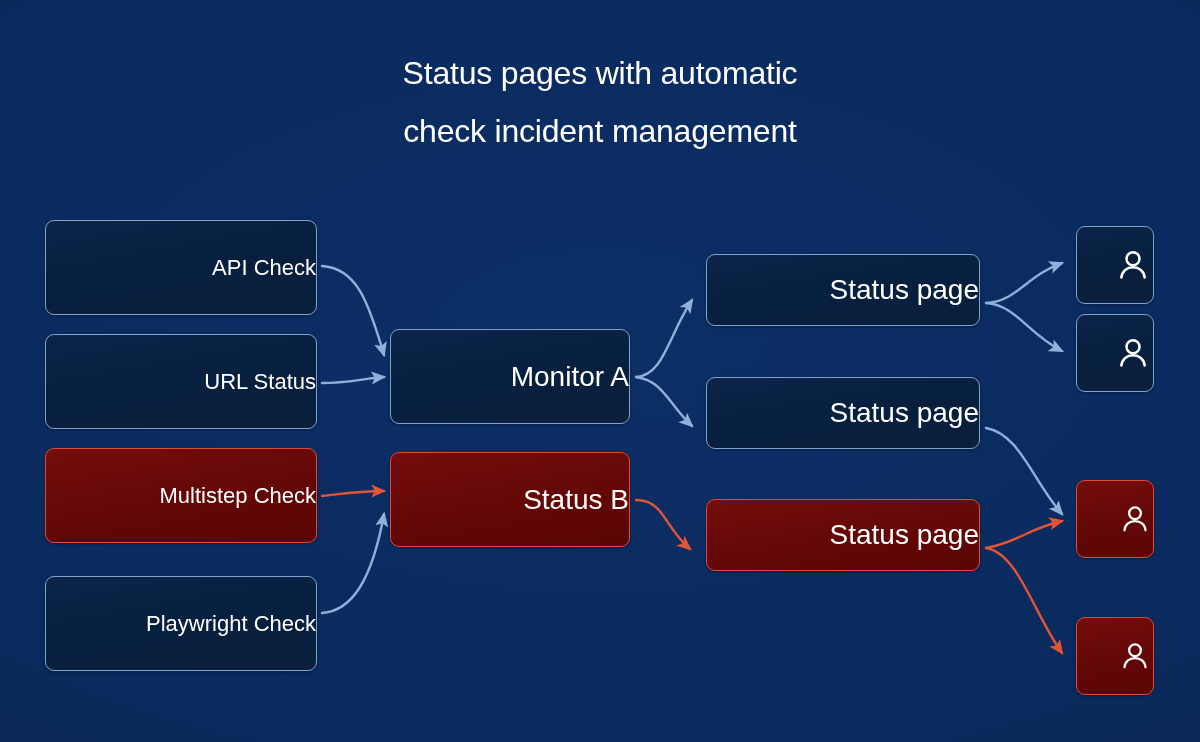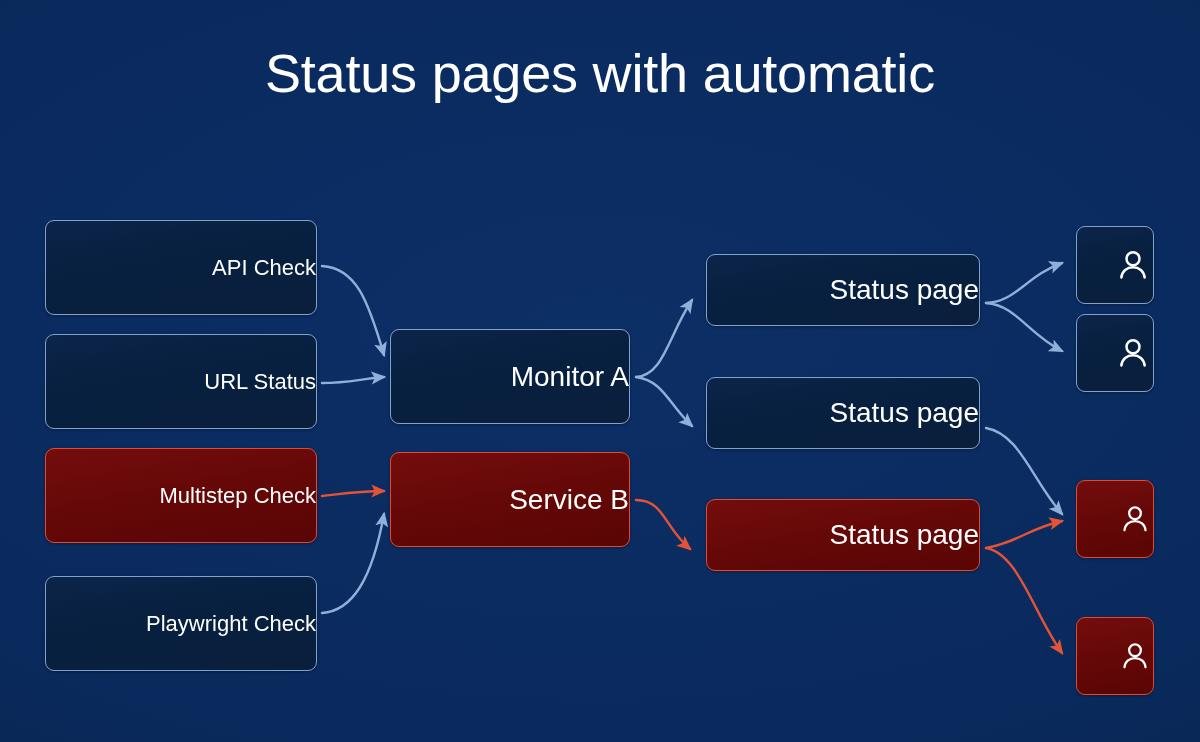--- a/index.html
+++ b/index.html
@@ -26,7 +26,7 @@
     width: 1200px;
     text-align: center;
     color: #ffffff;
-    font-size: 54px;
+    font-size: 32px;
     line-height: 58px;
     font-weight: 400;
     letter-spacing: -0.2px;

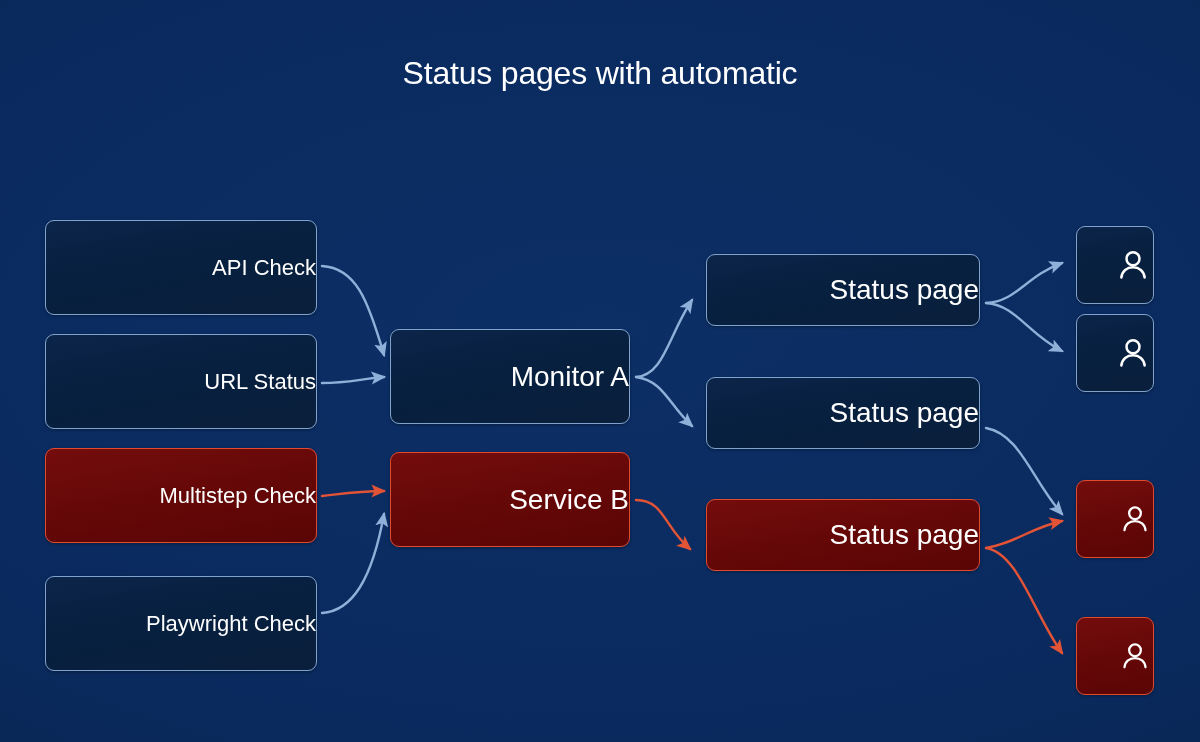--- a/index.html
+++ b/index.html
@@ -86,6 +86,7 @@
 
   <div id="title">
     <span class="line">Status pages with automatic</span>
+    <span class="line">check incident management</span>
   </div>
 
   <svg id="edges" viewBox="0 0 1200 742" xmlns="http://www.w3.org/2000/svg">

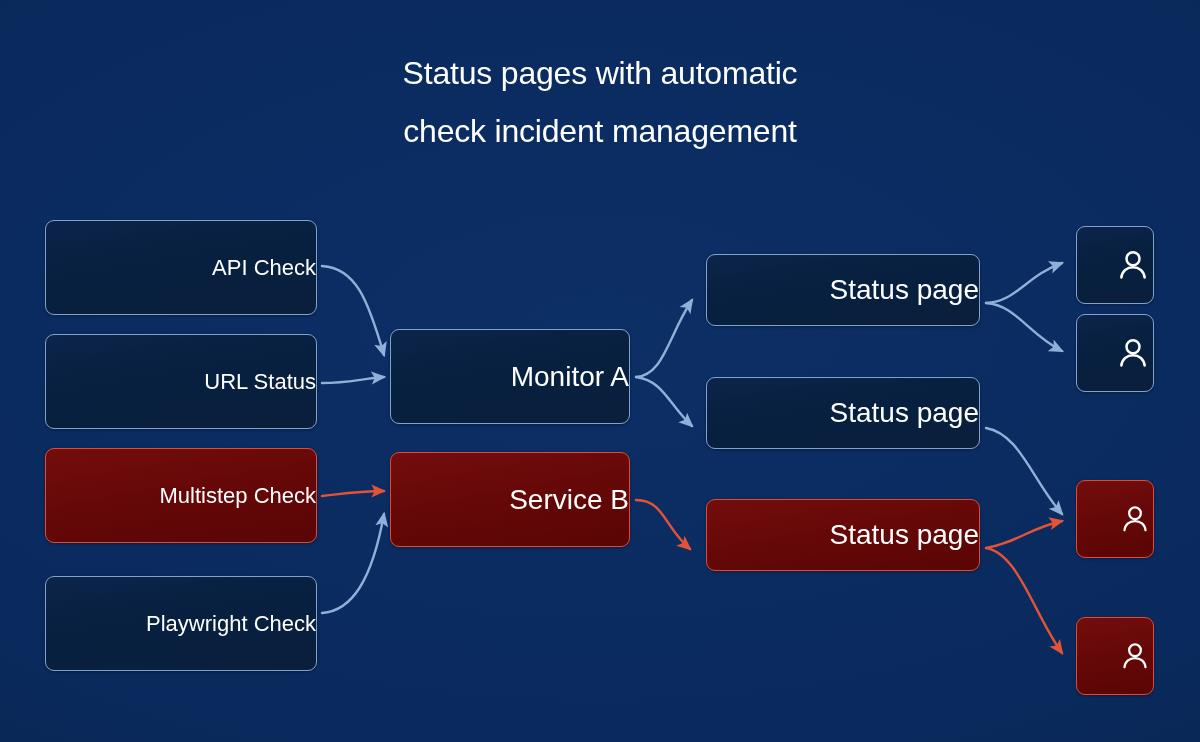--- a/index.html
+++ b/index.html
@@ -144,7 +144,7 @@
     <span class="label">Monitor A</span>
   </div>
   <div class="node red service-node" style="top:452px;">
-    <span class="label">Service B</span>
+    <span class="label">Status B</span>
   </div>
 
   <div class="node blue status-node" style="top:254px;">

